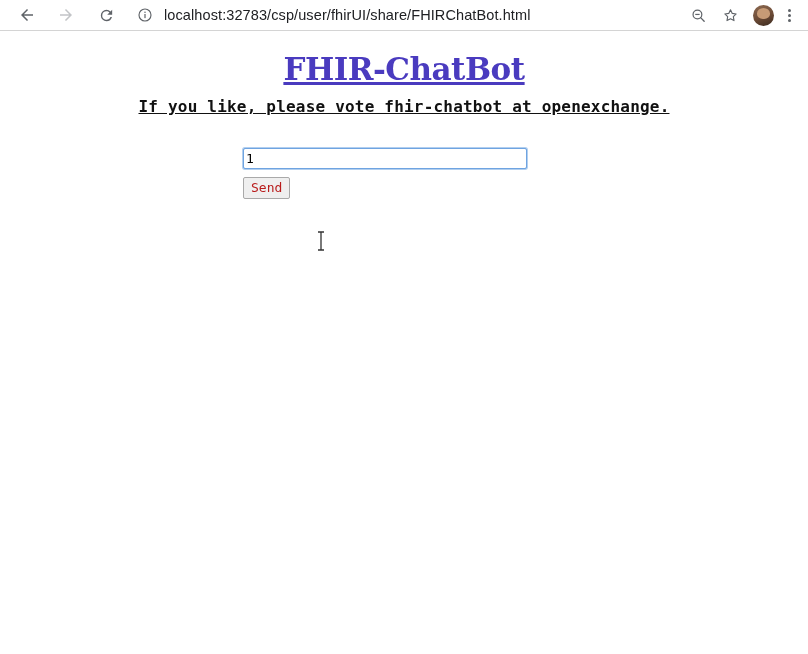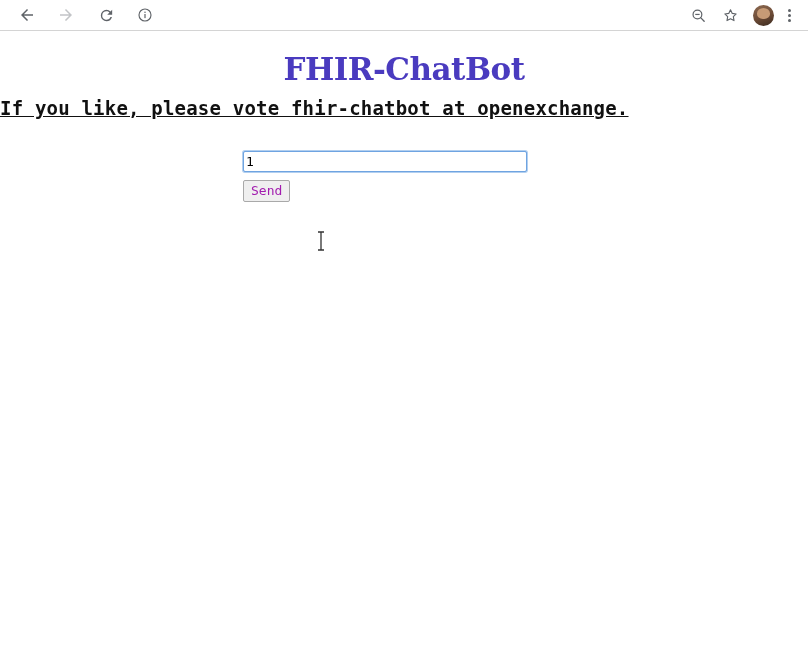--- a/index.html
+++ b/index.html
@@ -227,6 +227,7 @@
         <circle cx="12" cy="7.8" r="1.1" fill="#5f6368"></circle>
       </svg>
     </span>
+    <span class="url-text">localhost:32783/csp/user/fhirUI/share/FHIRChatBot.html</span>
   </div>
 
   <div class="chrome-right">

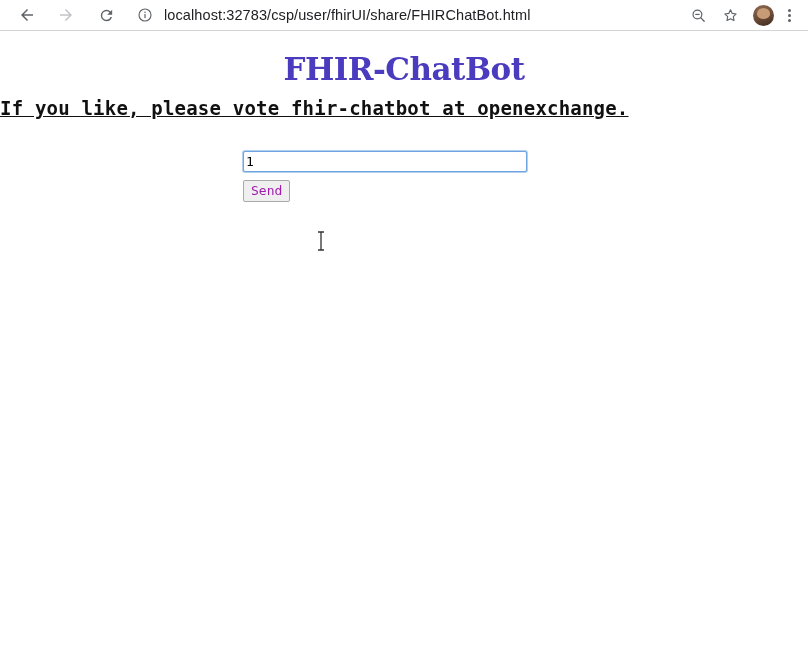--- a/index.html
+++ b/index.html
@@ -135,6 +135,7 @@
     font-size: 31px;
     color: #4a3bbf;
     letter-spacing: -0.5px;
+    text-decoration: underline;
   }
   .vote-line {
     margin: 10px 0 0 0;

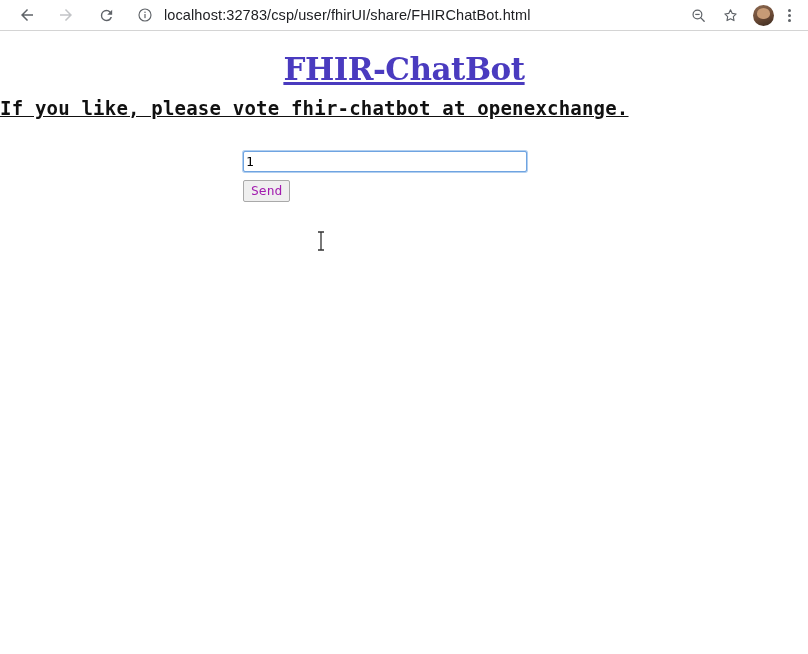--- a/index.html
+++ b/index.html
@@ -139,9 +139,10 @@
   }
   .vote-line {
     margin: 10px 0 0 0;
+    text-align: center;
     font-family: "DejaVu Sans Mono", "Liberation Mono", monospace;
     font-weight: bold;
-    font-size: 19px;
+    font-size: 16px;
     color: #111111;
     text-decoration: underline;
     letter-spacing: 0.2px;

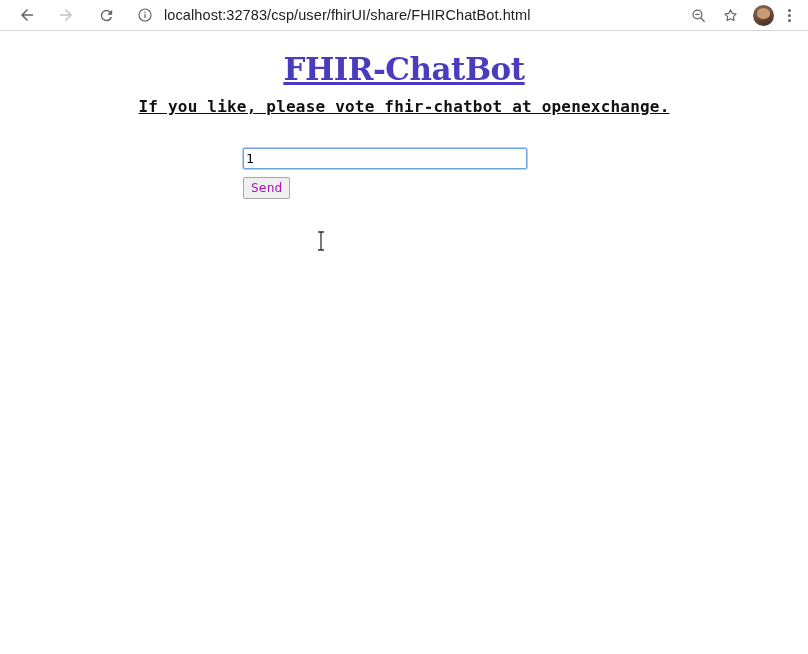--- a/index.html
+++ b/index.html
@@ -184,7 +184,7 @@
     margin-top: 8px;
     font-family: "DejaVu Sans Mono", "Liberation Mono", monospace;
     font-size: 13px;
-    color: #a21caf;
+    color: #b91c1c;
     background: #efefef;
     border: 1px solid #a9a9a9;
     border-radius: 2px;

